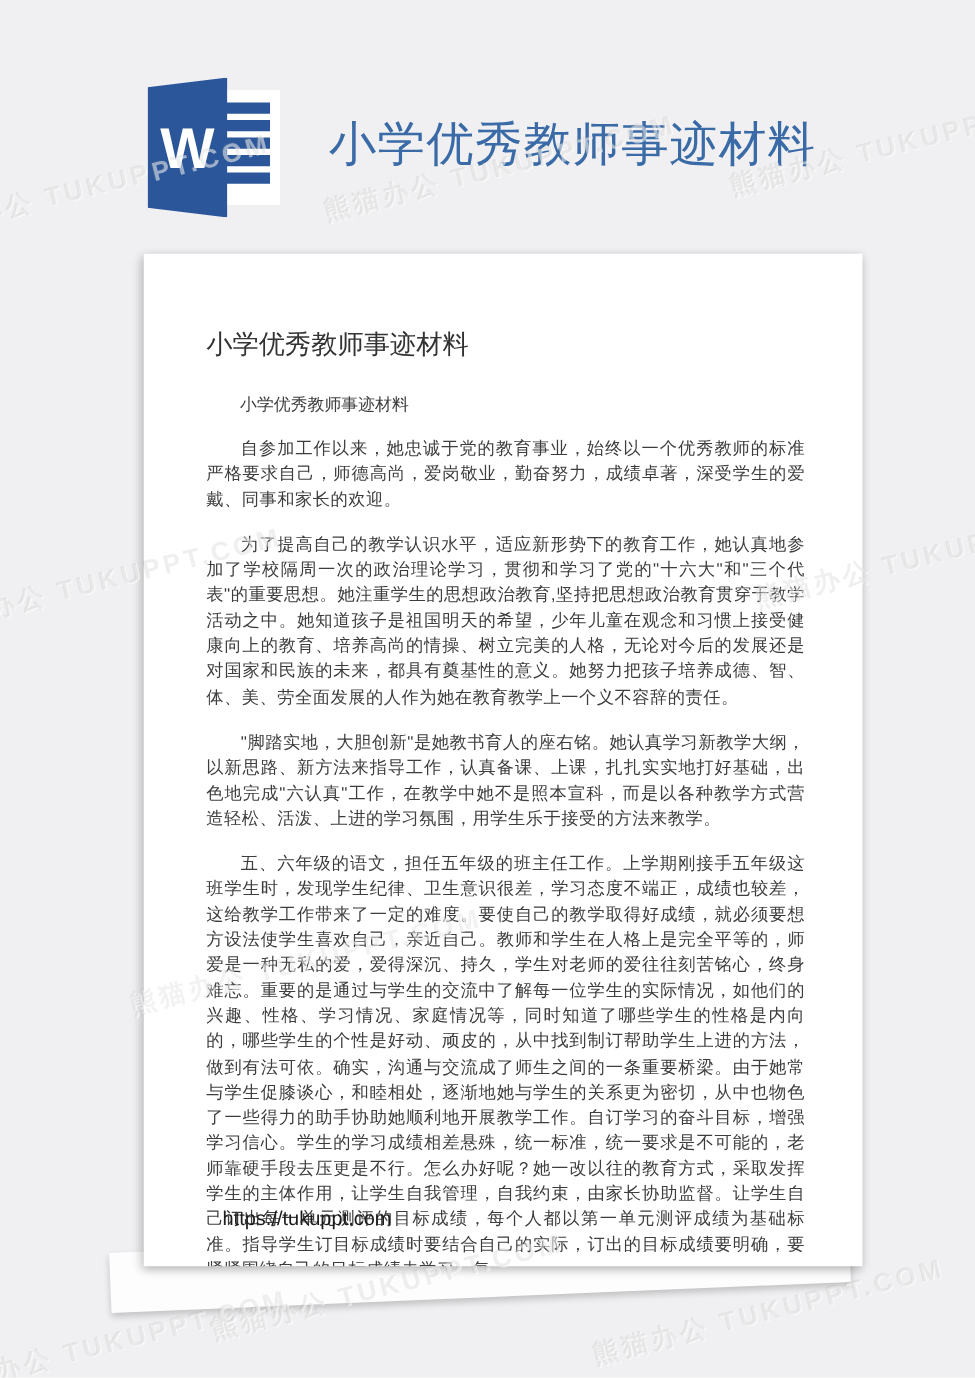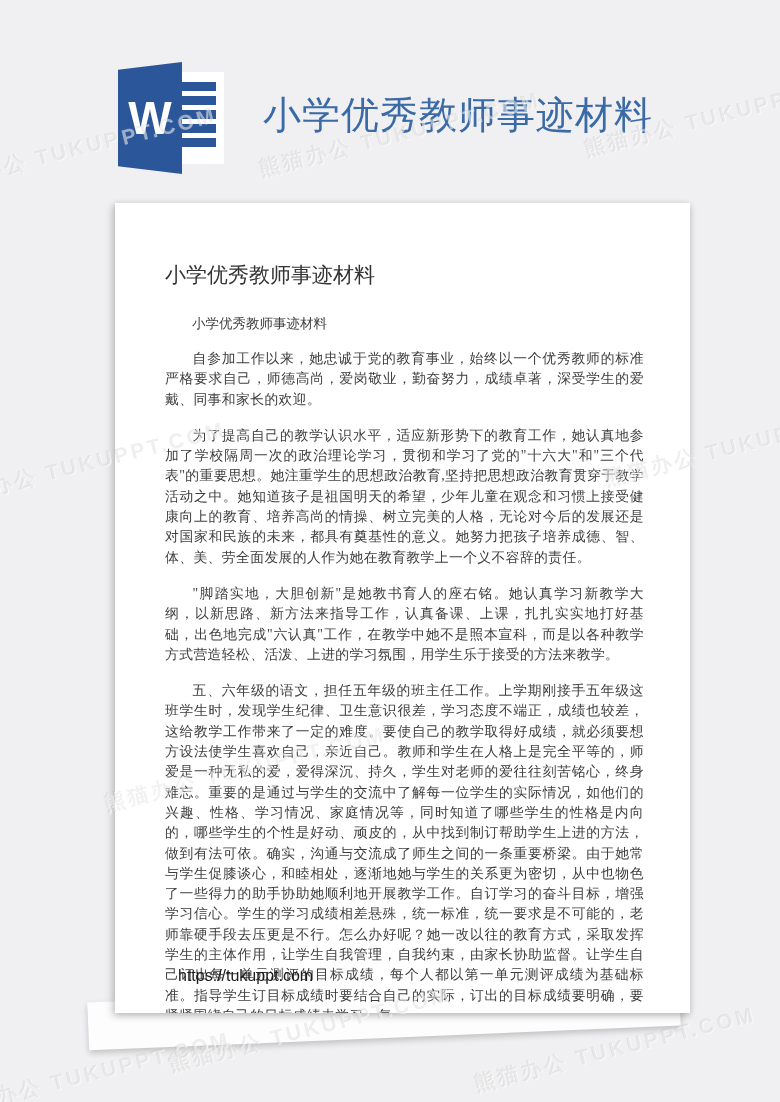--- a/index.html
+++ b/index.html
@@ -68,7 +68,7 @@
     margin-bottom: 16px;
   }
   .doc-body p {
-    font-family: Liberation Serif, serif;
+    font-family: Liberation Sans, sans-serif;
     font-size: 13.8px; line-height: 20.3px; color: #3d3d3d;
     text-align: justify; text-indent: 2em;
     letter-spacing: 0.4px;

